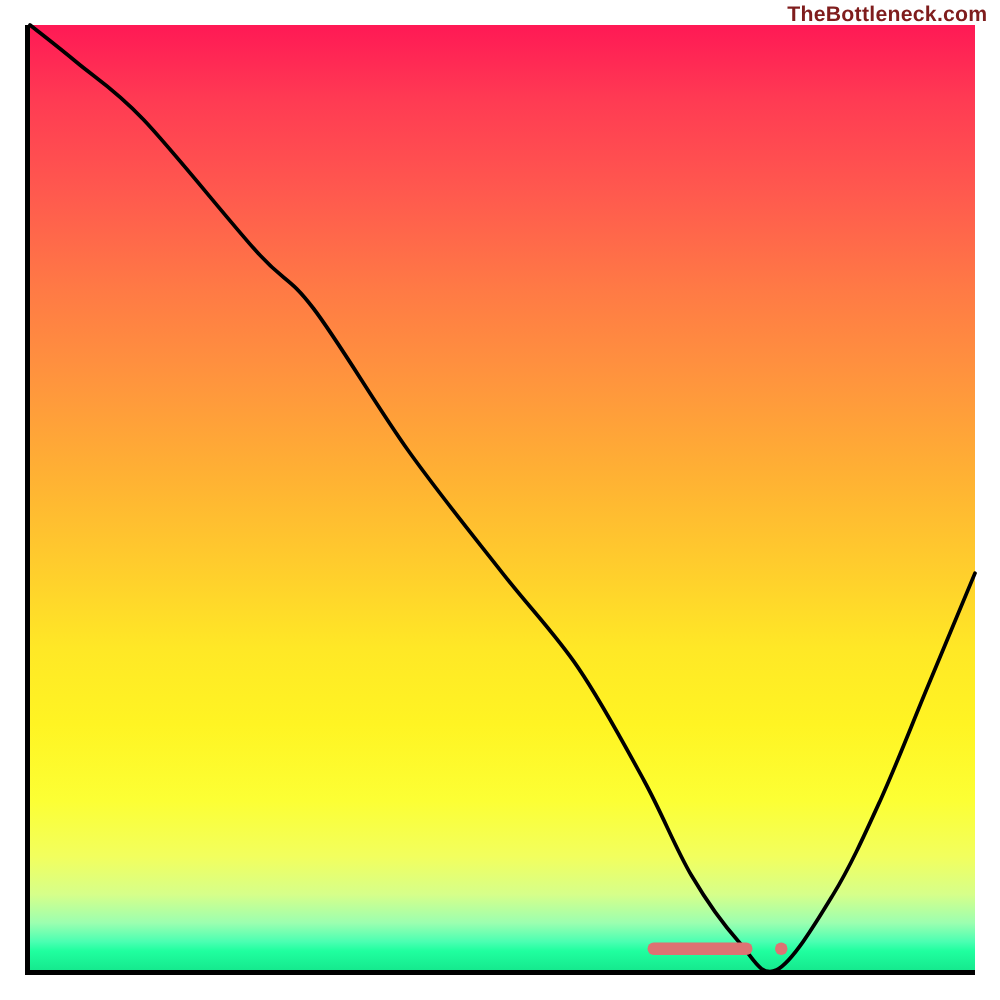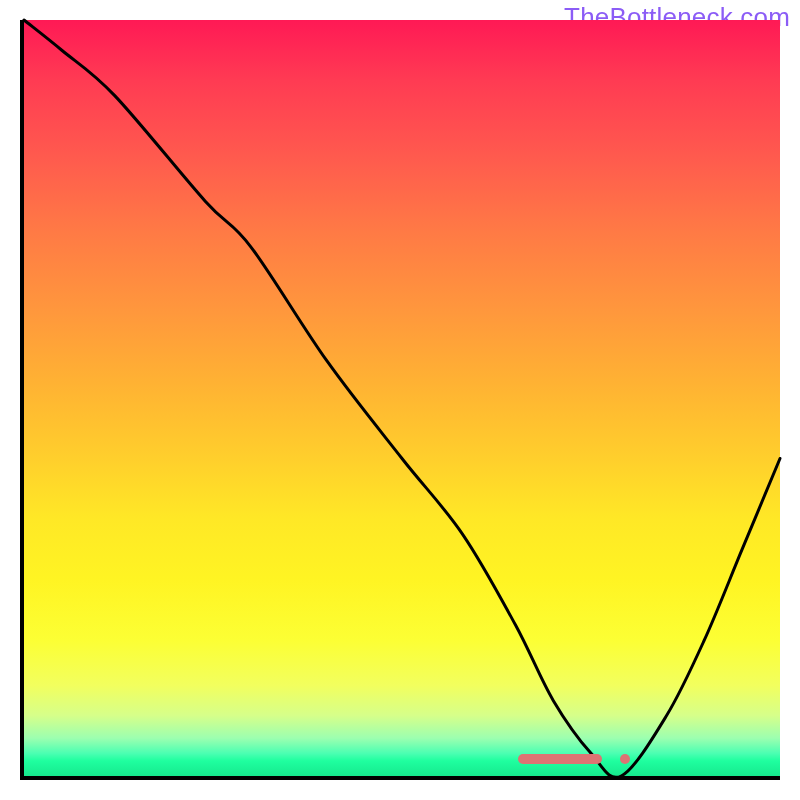--- a/index.html
+++ b/index.html
@@ -14,9 +14,9 @@
     top: 2px;
     right: 10px;
     font-family: Arial, Helvetica, sans-serif;
-    font-size: 26px;
-    font-weight: normal;
-    color: #8b5cf6;
+    font-size: 17px;
+    font-weight: bold;
+    color: #7f1d1d;
     letter-spacing: 0.2px;
   }
   .plot-area {

